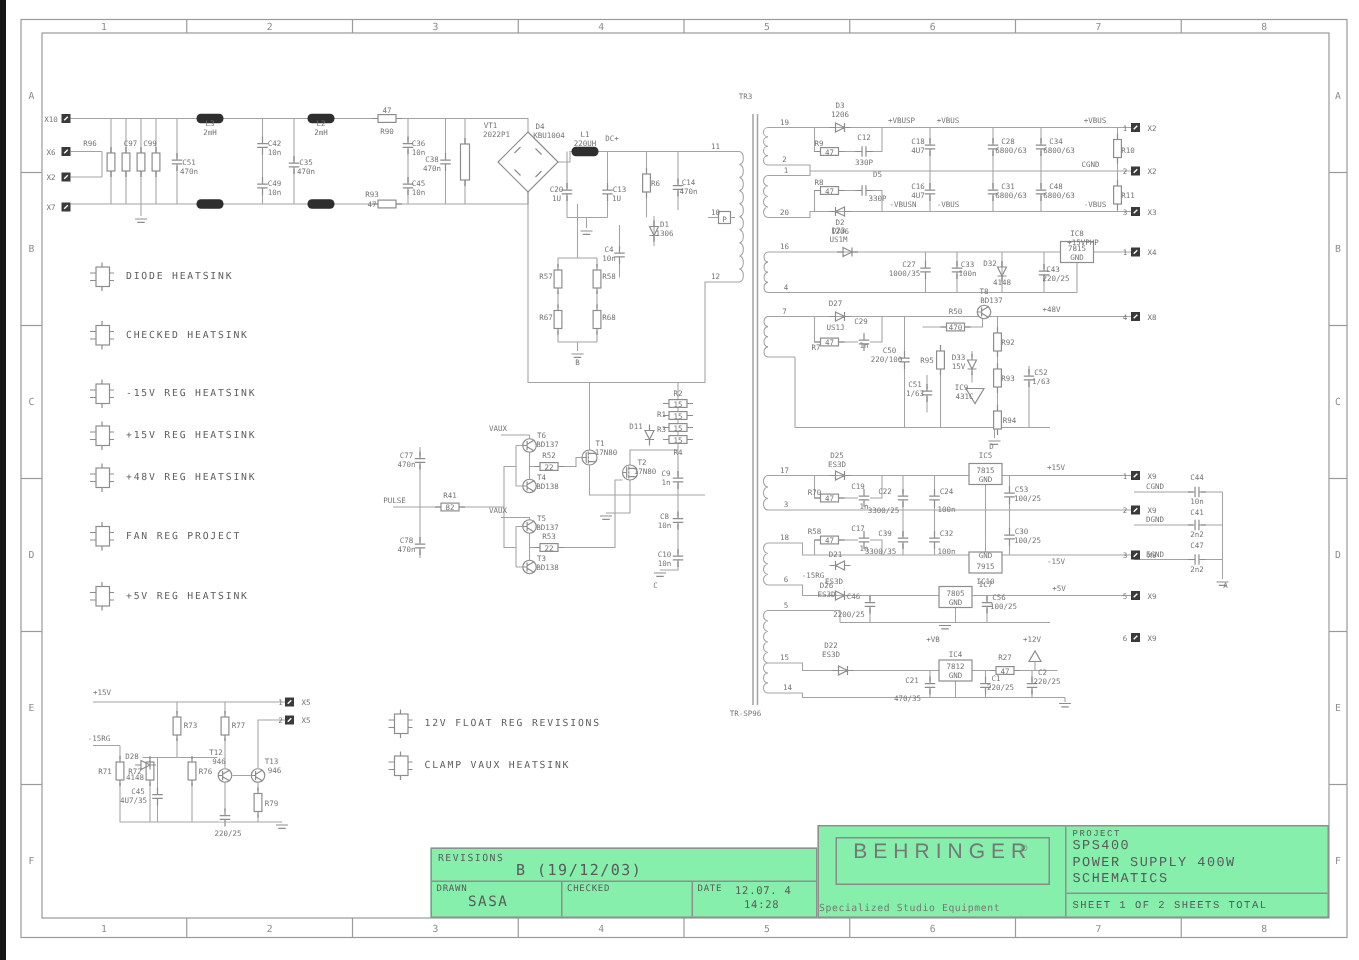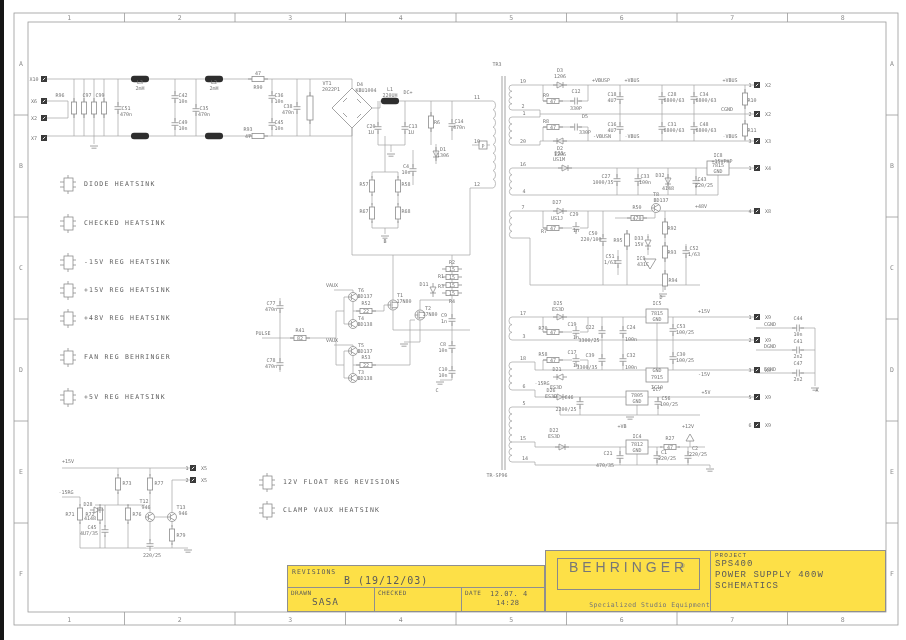--- a/index.html
+++ b/index.html
@@ -630,7 +630,7 @@
   <div class="hs-lb" style="left:84px;top:258px"><span>-15V REG HEATSINK</span></div>
   <div class="hs-lb" style="left:84px;top:286px"><span>+15V REG HEATSINK</span></div>
   <div class="hs-lb" style="left:84px;top:314px"><span>+48V REG HEATSINK</span></div>
-  <div class="hs-lb" style="left:84px;top:353px"><span>FAN REG BEHRINGER</span></div>
+  <div class="hs-lb" style="left:84px;top:353px"><span>FAN REG PROJECT</span></div>
   <div class="hs-lb" style="left:84px;top:393px"><span>+5V REG HEATSINK</span></div>
   <div class="hs-lb" style="left:283px;top:478px"><span>12V FLOAT REG REVISIONS</span></div>
   <div class="hs-lb" style="left:283px;top:506px"><span>CLAMP VAUX HEATSINK</span></div>

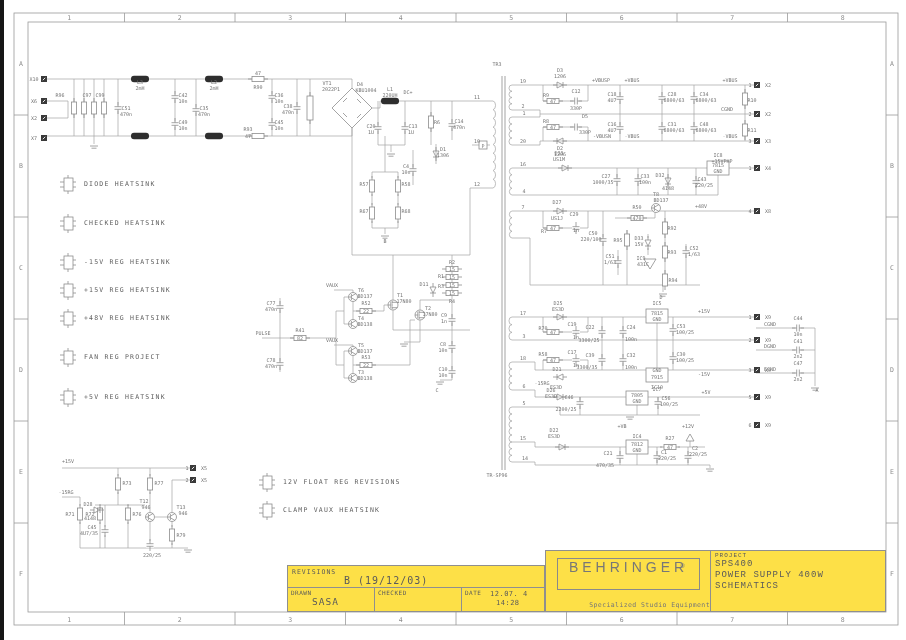--- a/index.html
+++ b/index.html
@@ -11,7 +11,7 @@
   .clbl{font:5px "DejaVu Sans Mono",monospace;fill:#757575;text-anchor:middle}
   .fnum{font:6.5px "DejaVu Sans Mono",monospace;fill:#8d8d8d;text-anchor:middle}
   .ftick{stroke:#9a9a9a;stroke-width:0.8}
-  .blk{position:absolute;border:1px solid #8f8f8f;background:#fde047;color:#5a5a5a;box-sizing:border-box}
+  .blk{position:absolute;border:1px solid #8f8f8f;background:#86efac;color:#5a5a5a;box-sizing:border-box}
   #rev-block{left:287px;top:565px;width:258px;height:47px}
   .rev-label{position:absolute;left:4px;top:2px;font-size:6.5px;letter-spacing:1px}
   .rev-value{position:absolute;left:56px;top:9px;font-size:10px;letter-spacing:1px}

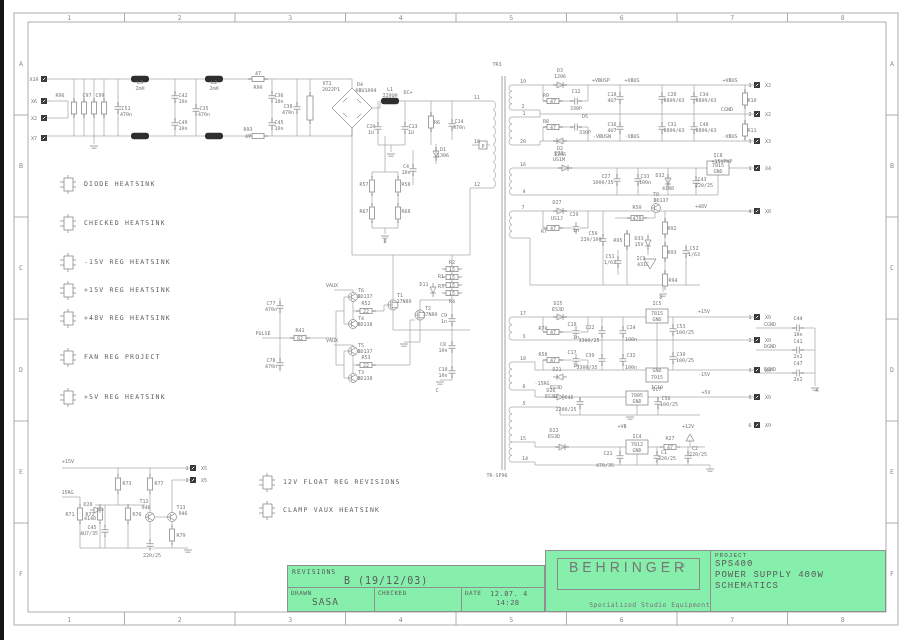--- a/index.html
+++ b/index.html
@@ -27,7 +27,7 @@
             display:flex;justify-content:center;
             font-family:"Liberation Sans",sans-serif;font-size:14px;letter-spacing:4px;color:#777}
   .logo-reg{position:absolute;right:10px;top:4px;font-size:6px;color:#777}
-  .tagline{position:absolute;bottom:2px;width:100%;text-align:right;font-size:6.5px;color:#777;letter-spacing:0.4px}
+  .tagline{position:absolute;bottom:2px;width:100%;text-align:left;font-size:6.5px;color:#777;letter-spacing:0.4px}
   .tb-right{flex:1;position:relative;font-family:Liberation Mono, monospace}
   .proj-label{position:absolute;left:4px;top:1px;font-size:6px;letter-spacing:1px}
   .proj-name{position:absolute;left:4px;top:8px;font-size:9px;letter-spacing:1px}

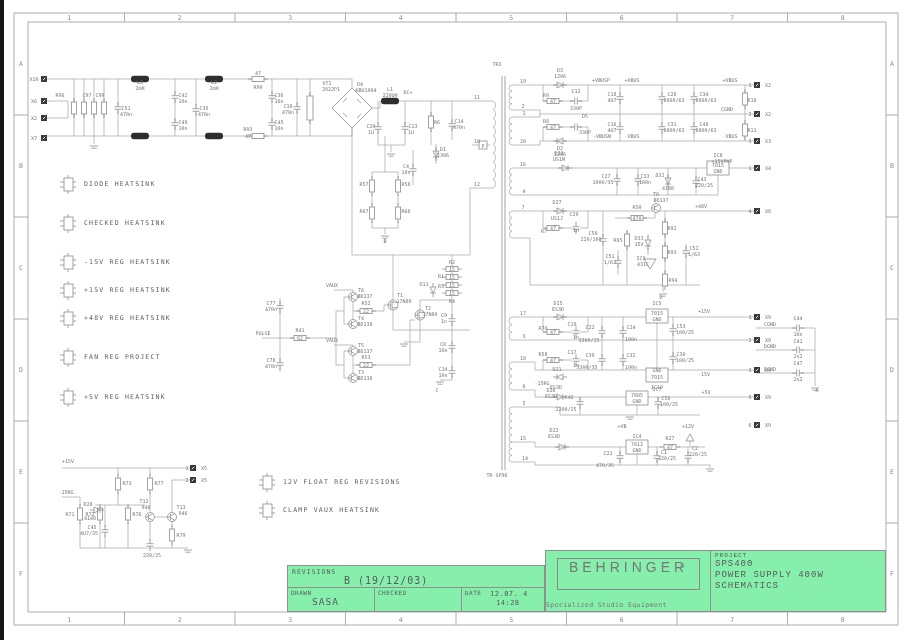--- a/index.html
+++ b/index.html
@@ -667,6 +667,7 @@
       <span class="proj-name">SPS400</span>
       <span class="proj-d1">POWER SUPPLY 400W</span>
       <span class="proj-d2">SCHEMATICS</span>
+      <div class="sheet-row">SHEET 1  OF 2  SHEETS TOTAL</div>
     </div>
   </div>
 </div>

